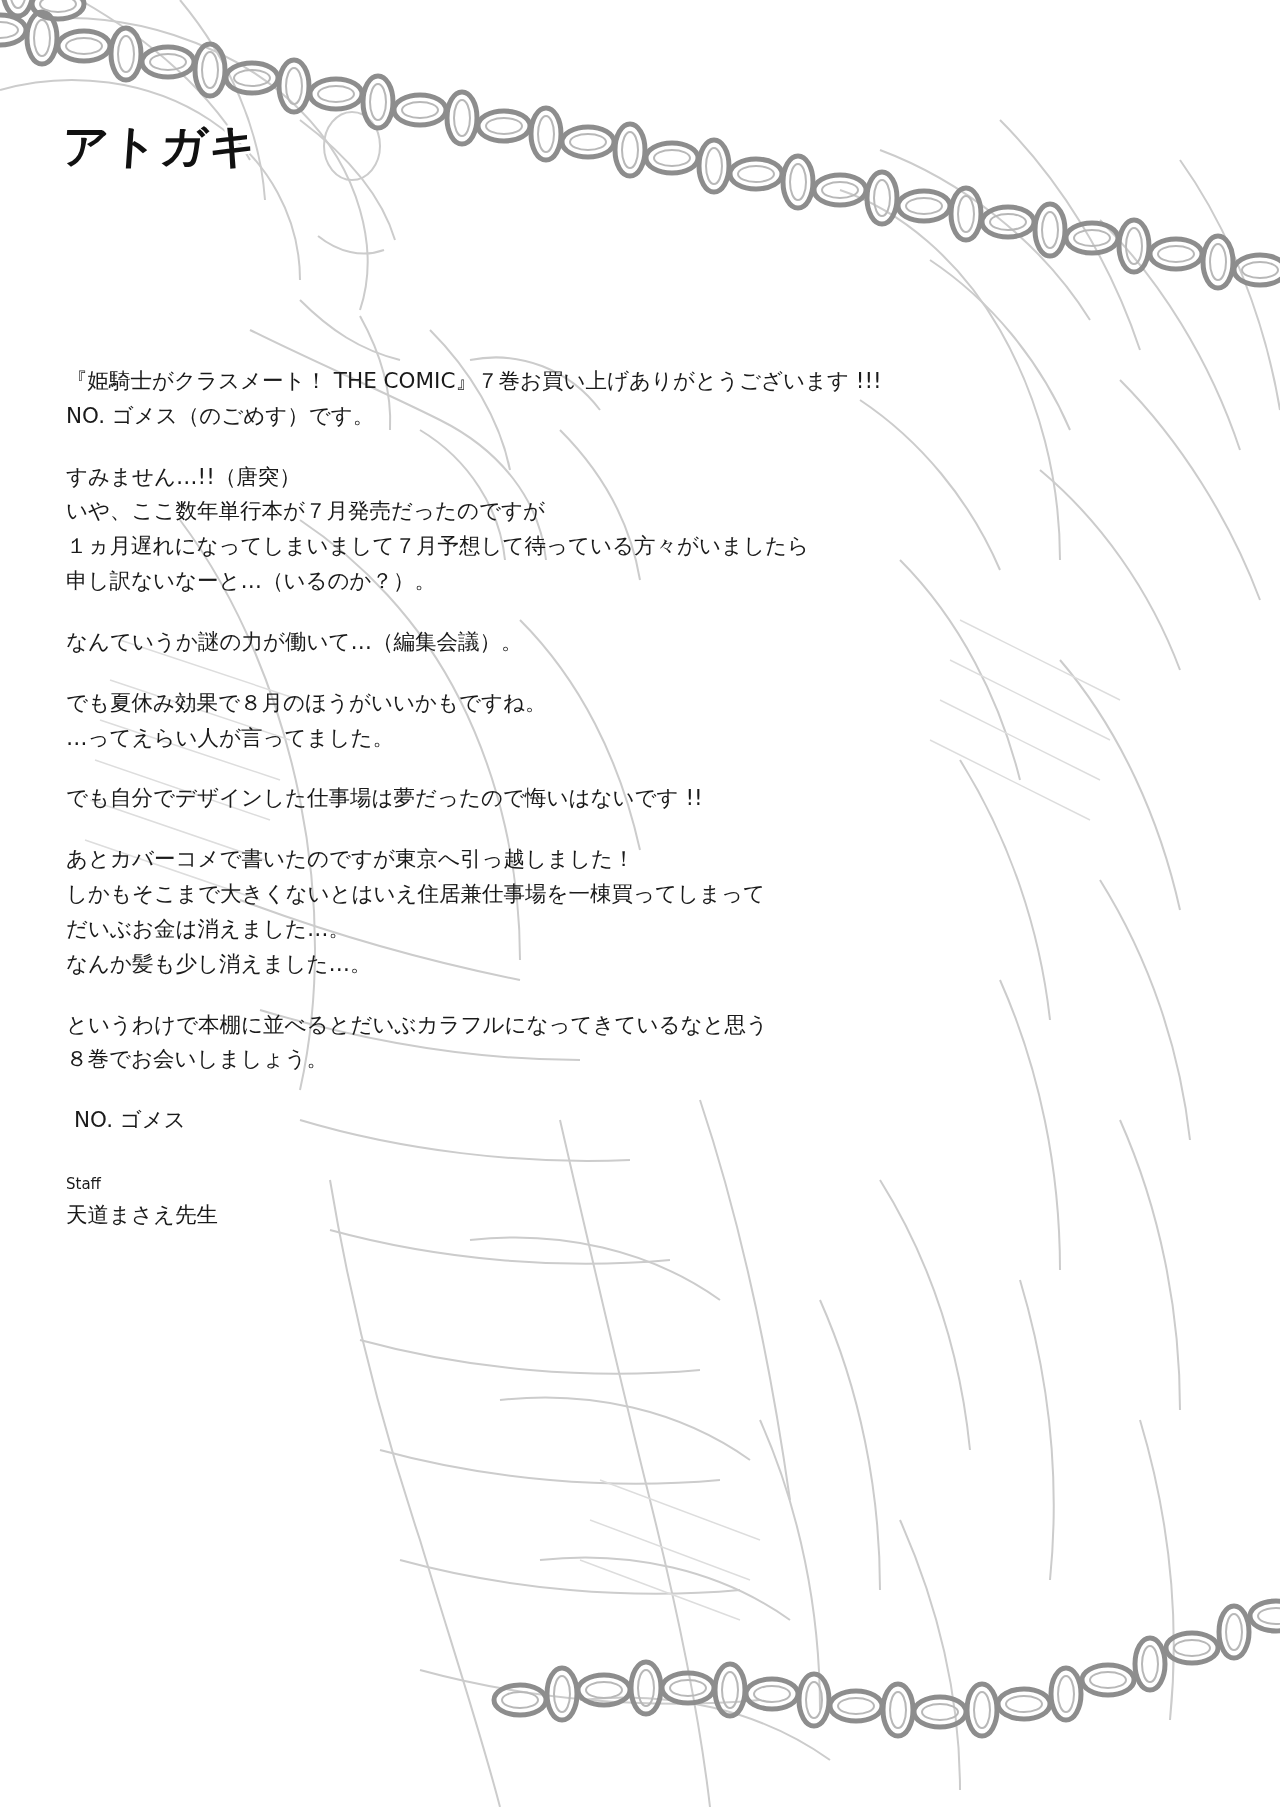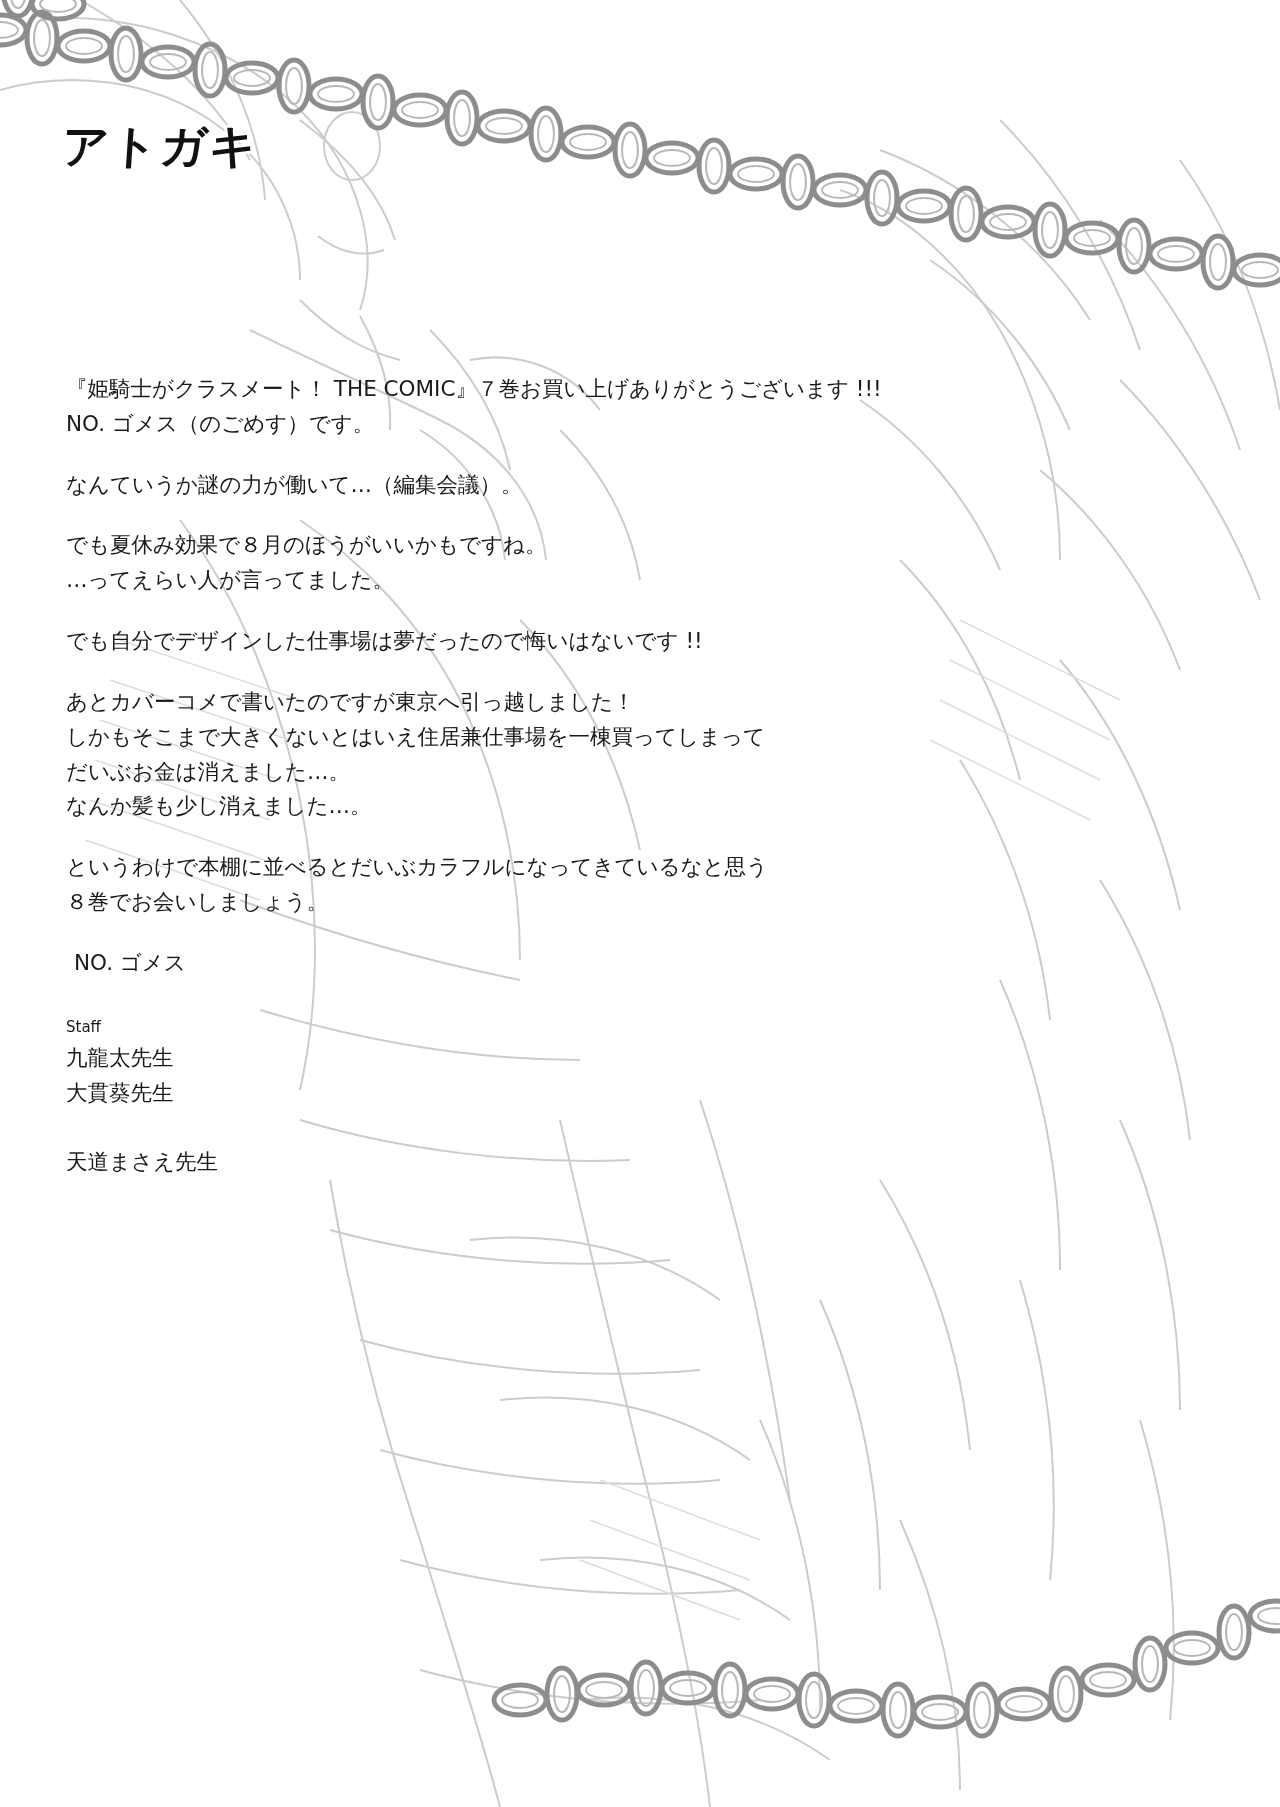--- a/index.html
+++ b/index.html
@@ -67,7 +67,7 @@
   .body-text {
     position: absolute;
     left: 66px;
-    top: 372px;
+    top: 364px;
     width: 1030px;
     color: #1a1a1a;
     font-size: 21.5px;

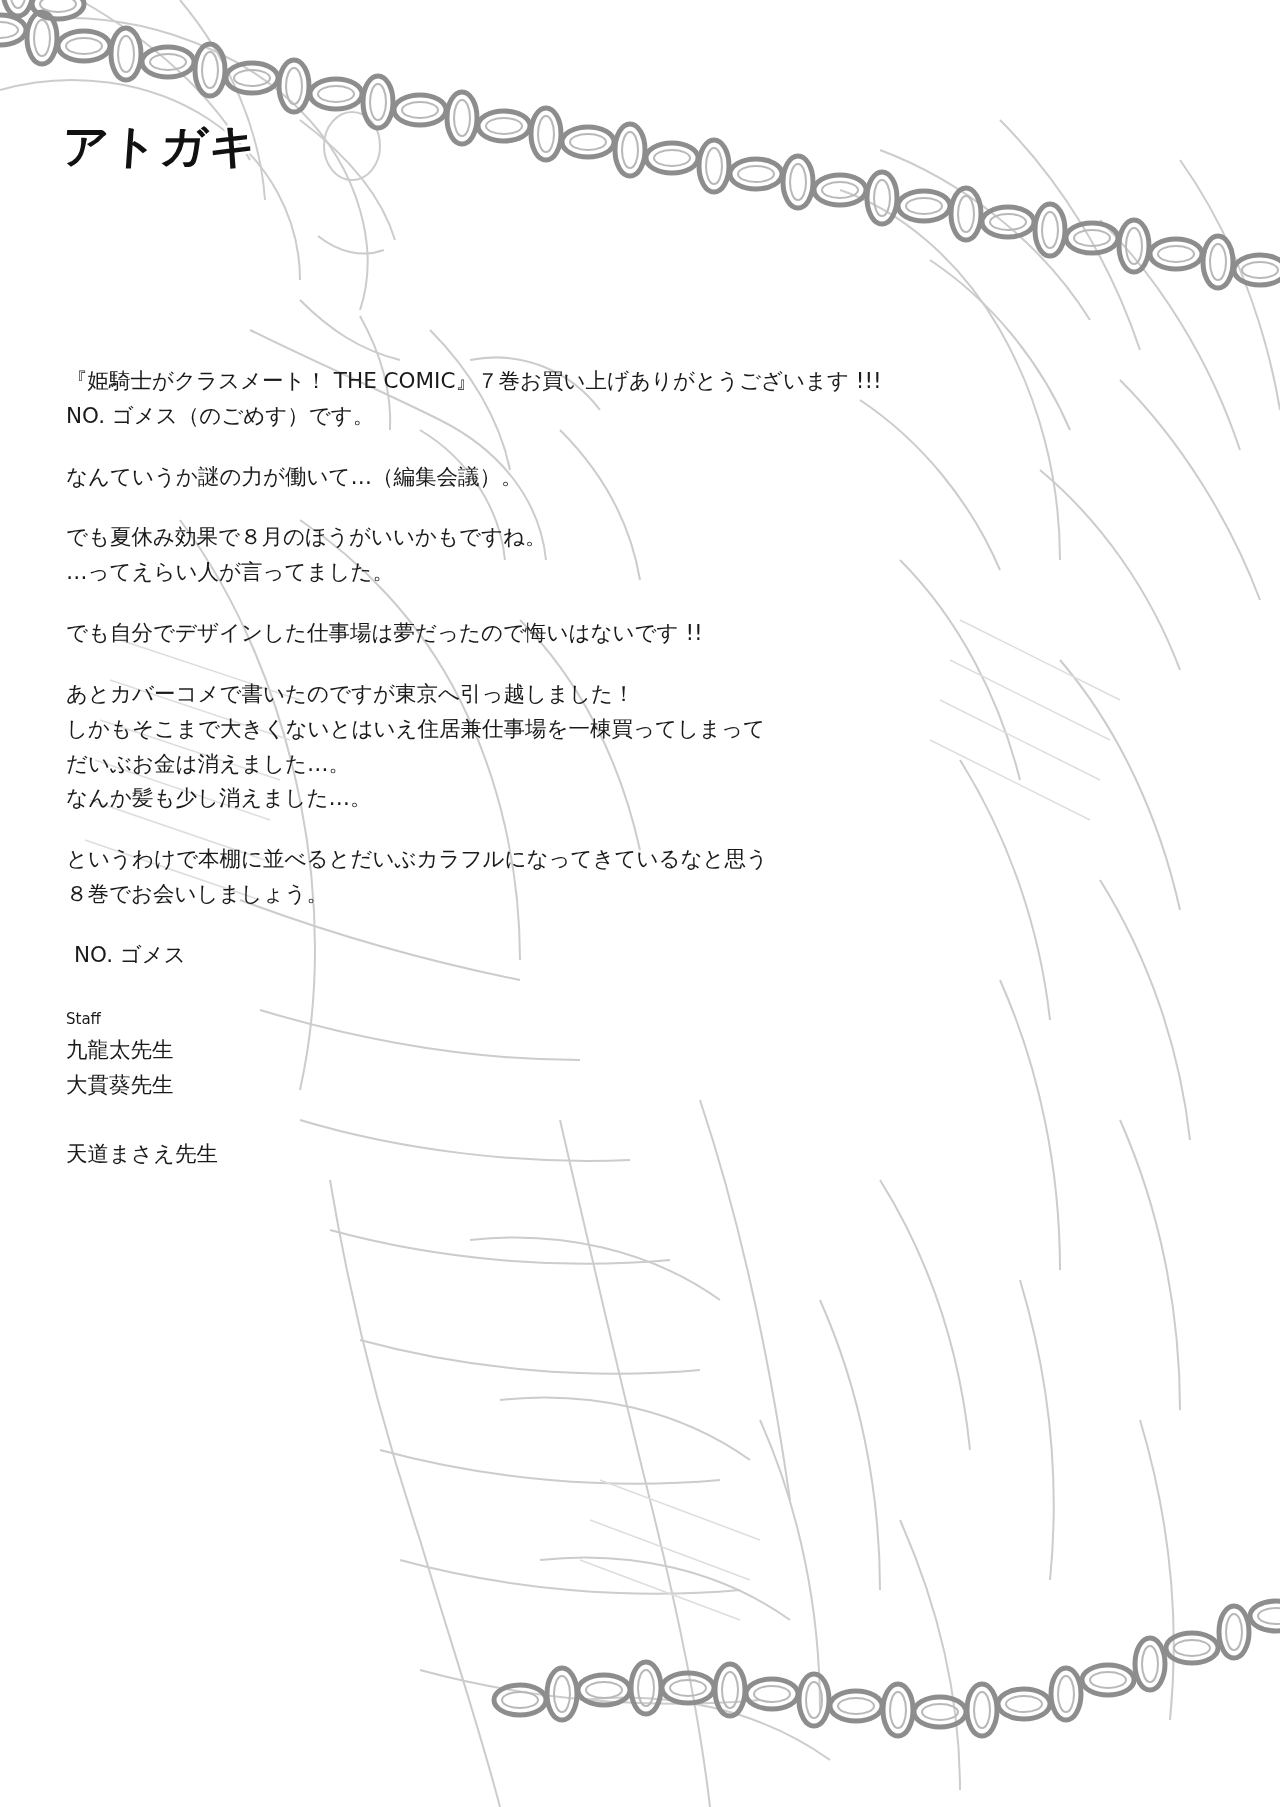--- a/index.html
+++ b/index.html
@@ -258,6 +258,10 @@
     <div class="body-text">
       <p class="para">『姫騎士がクラスメート！ THE COMIC』７巻お買い上げありがとうございます !!!
 NO. ゴメス（のごめす）です。</p>
+      <p class="para">すみません…!!（唐突）
+いや、ここ数年単行本が７月発売だったのですが
+１ヵ月遅れになってしまいまして７月予想して待っている方々がいましたら
+申し訳ないなーと…（いるのか？）。</p>
       <p class="para">なんていうか謎の力が働いて…（編集会議）。</p>
       <p class="para">でも夏休み効果で８月のほうがいいかもですね。
 …ってえらい人が言ってました。</p>

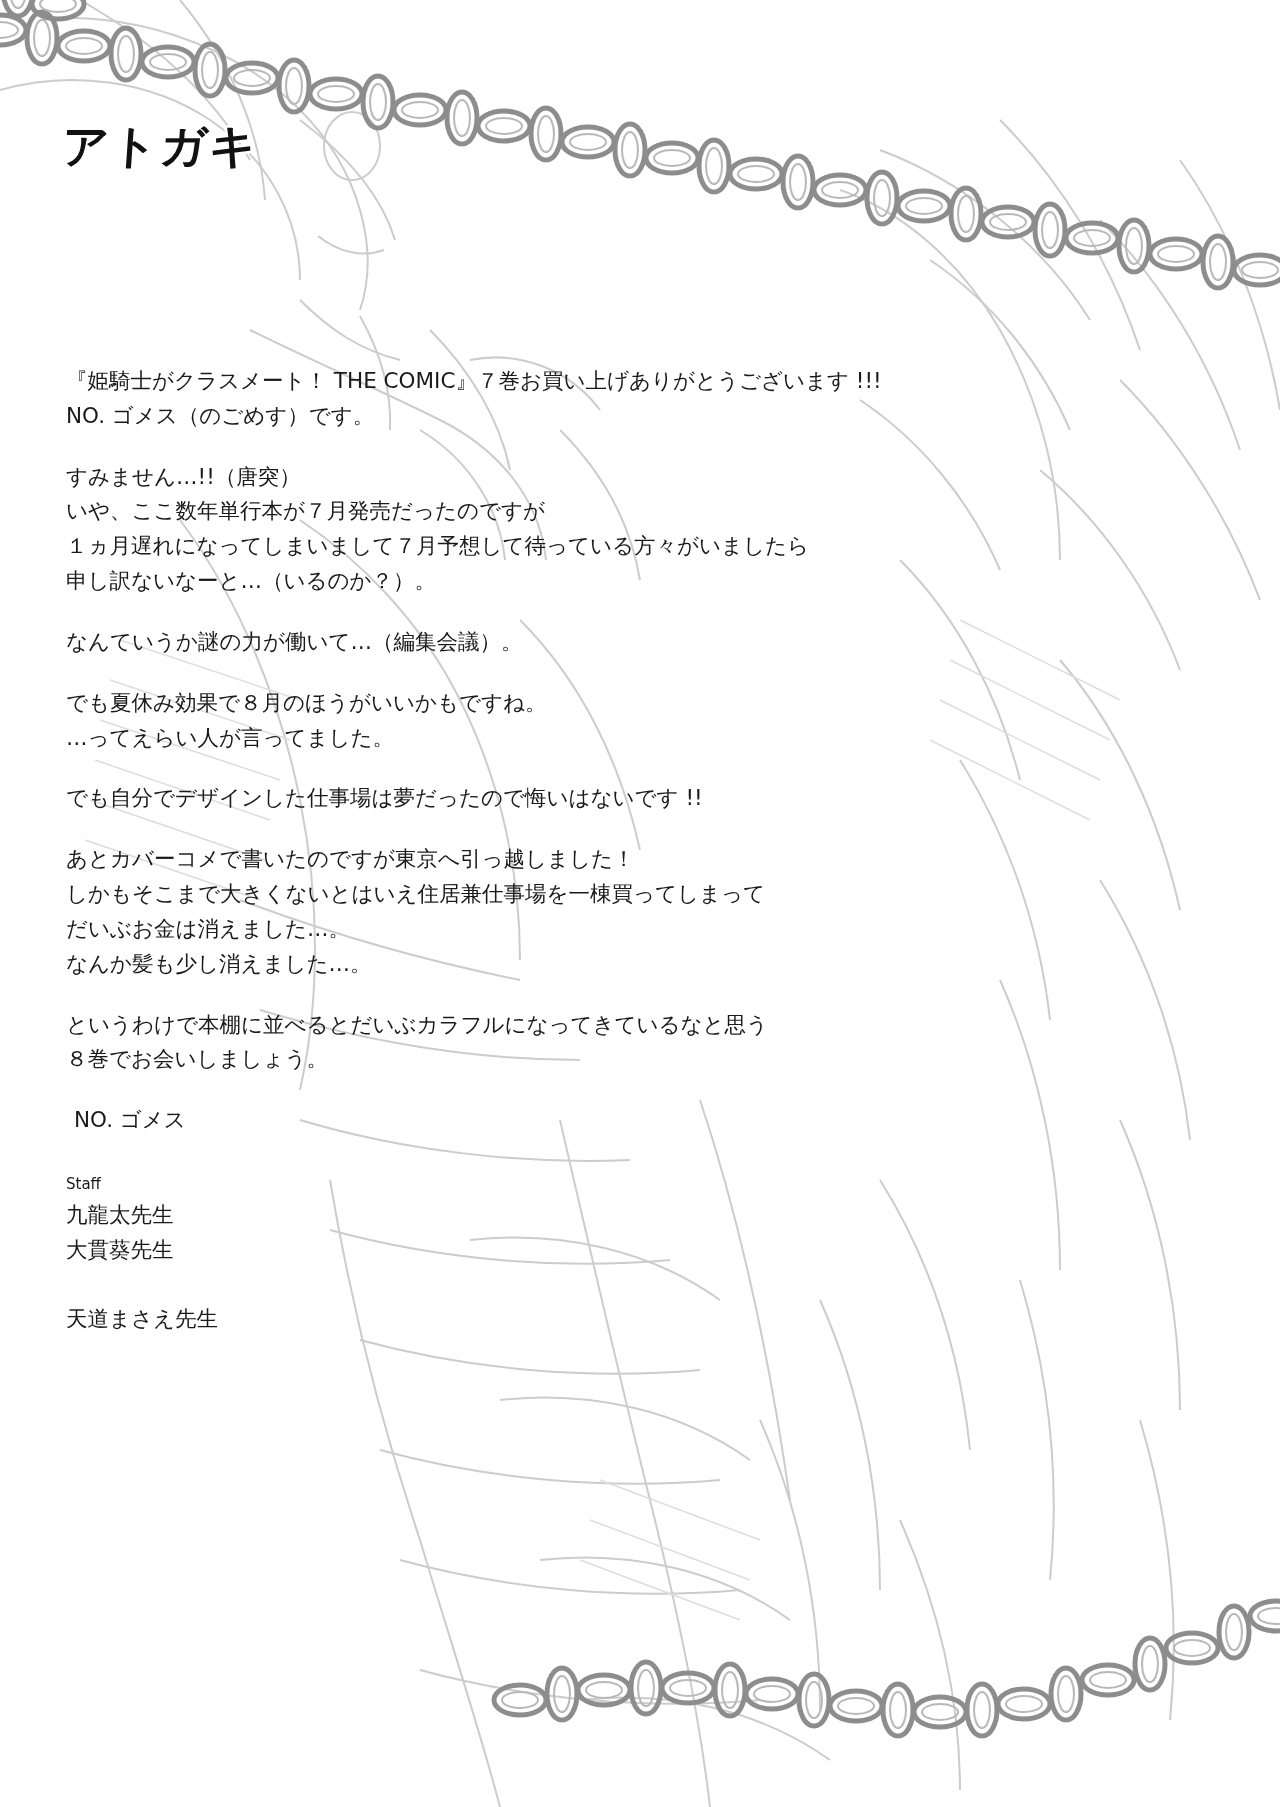--- a/index.html
+++ b/index.html
@@ -276,8 +276,6 @@
       <p class="sig">NO. ゴメス</p>
 
       <p class="block-label">Staff</p>
-      <p class="staff-block">九龍太先生
-大貫葵先生</p>
 
       <p class="thanks-block">天道まさえ先生</p>
     </div>

